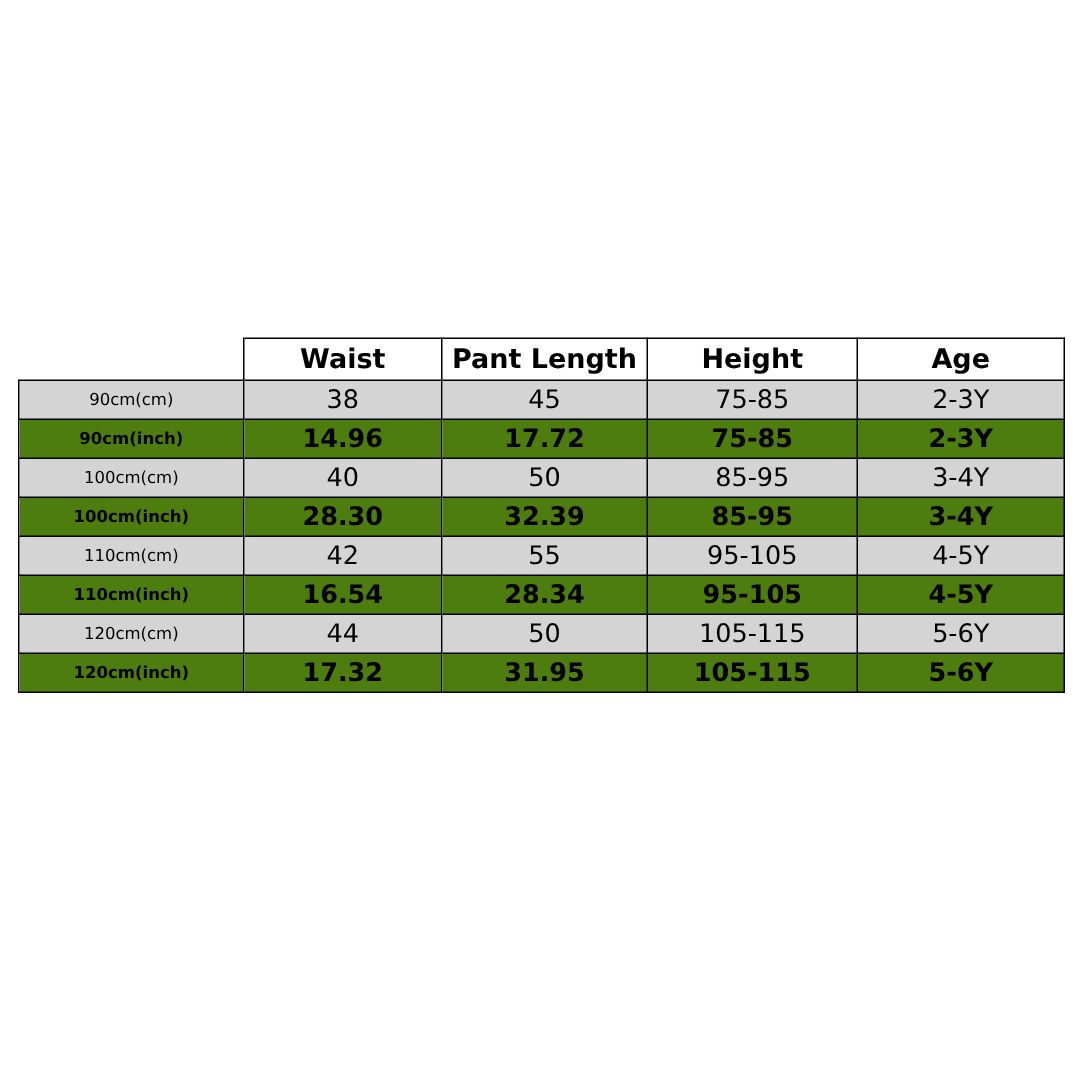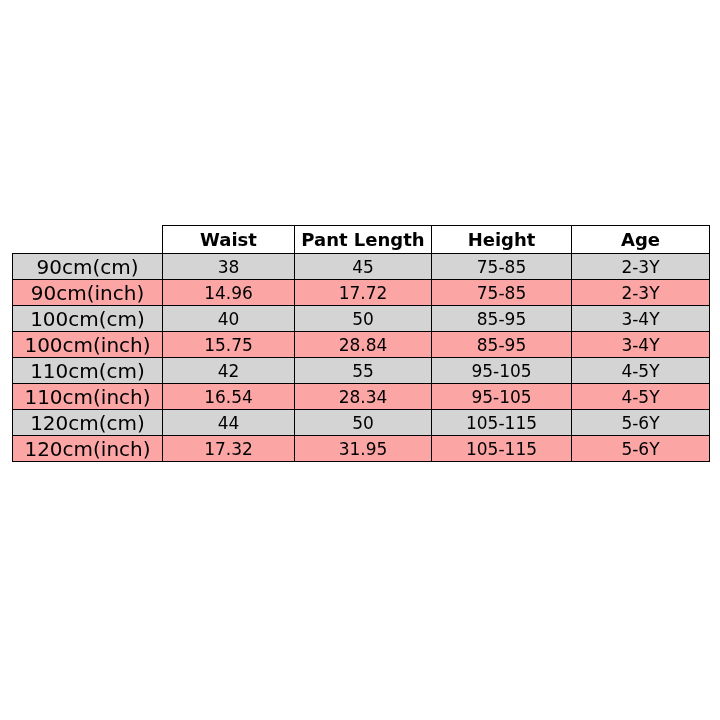--- a/index.html
+++ b/index.html
@@ -64,7 +64,7 @@
     background: #fca5a5;
   }
   table.size-chart tbody td.row-label {
-    font-size: 20px;
+    font-size: 11px;
   }
   col.c0 { width: 150px; }
   col.c1 { width: 132px; }

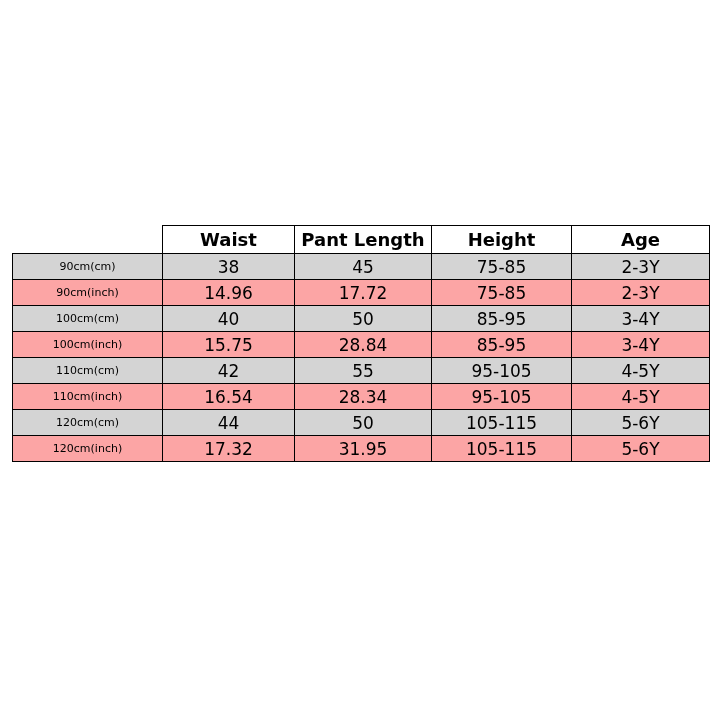--- a/index.html
+++ b/index.html
@@ -61,7 +61,8 @@
     background: #d4d4d4;
   }
   table.size-chart tbody tr.plain td {
-    background: #fca5a5;
+    background: #4d7c0f;
+    font-weight: bold;
   }
   table.size-chart tbody td.row-label {
     font-size: 11px;

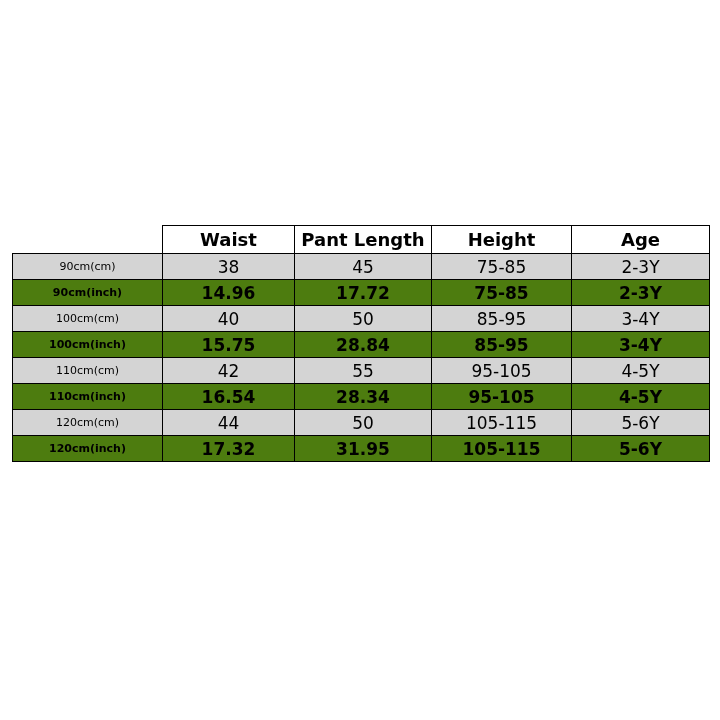--- a/index.html
+++ b/index.html
@@ -119,7 +119,7 @@
         </tr>
         <tr class="plain">
           <td class="row-label">100cm(inch)</td>
-          <td>15.75</td>
+          <td>28.30</td>
           <td>28.84</td>
           <td>85-95</td>
           <td>3-4Y</td>

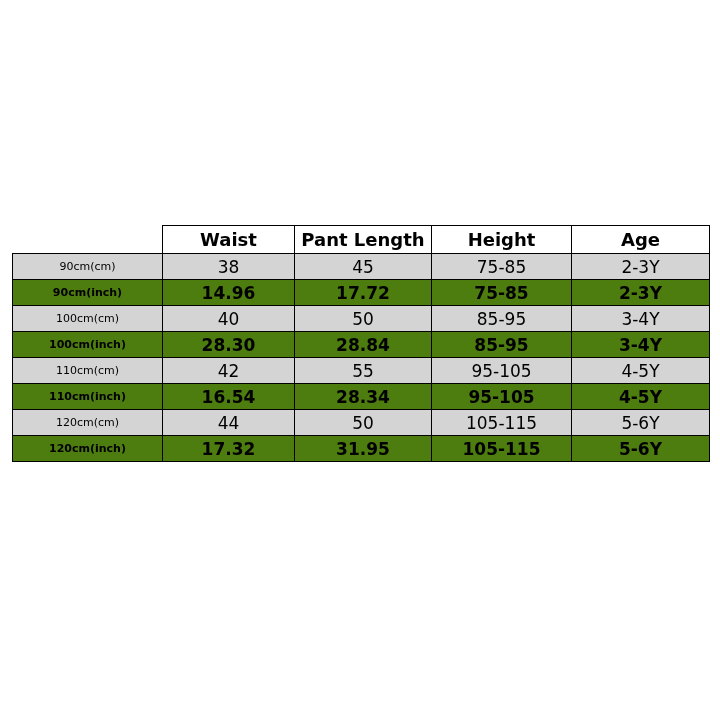--- a/index.html
+++ b/index.html
@@ -120,7 +120,7 @@
         <tr class="plain">
           <td class="row-label">100cm(inch)</td>
           <td>28.30</td>
-          <td>28.84</td>
+          <td>32.39</td>
           <td>85-95</td>
           <td>3-4Y</td>
         </tr>

